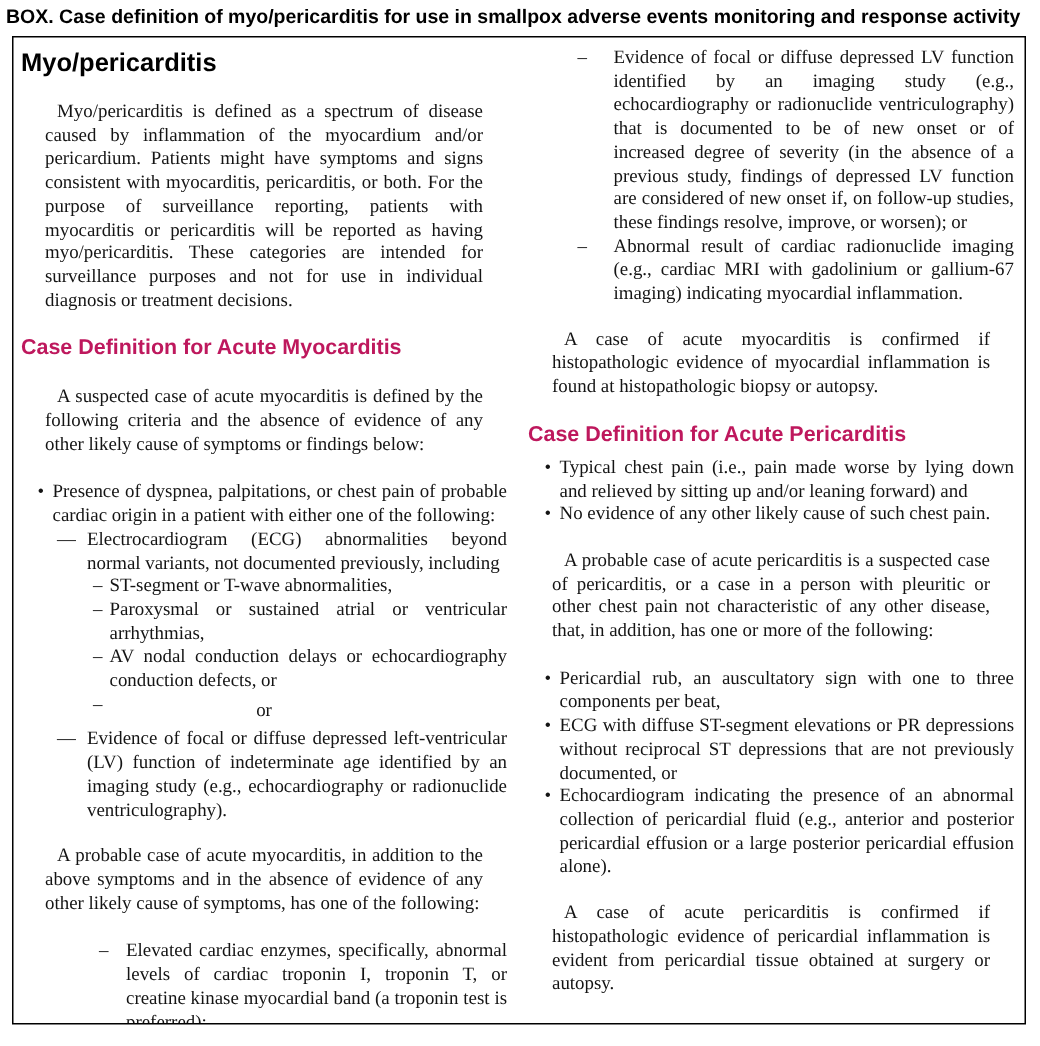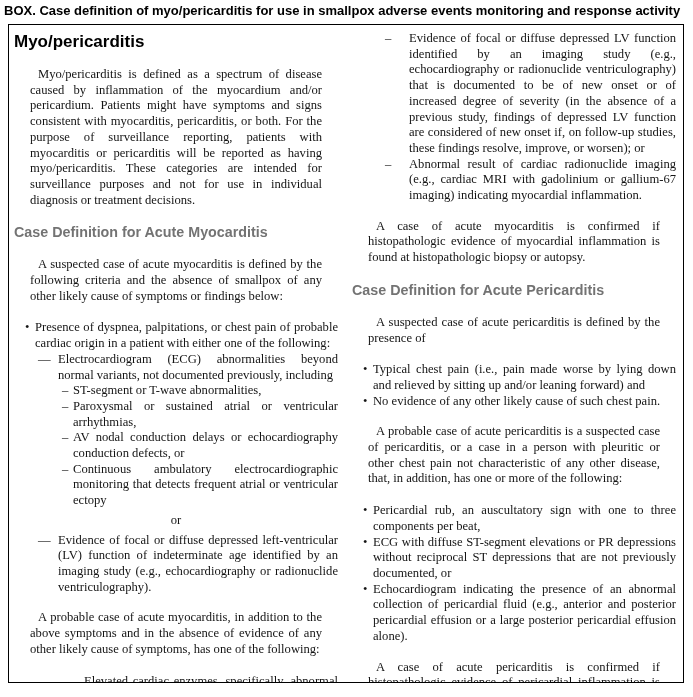--- a/index.html
+++ b/index.html
@@ -13,7 +13,7 @@
   h1.bh{font-family:"Liberation Sans", sans-serif;font-weight:bold;font-size:17px;line-height:19px;
         margin:1px 0 7px 0;text-align:left;color:#000;}
   h2.bh{font-family:"Liberation Sans", sans-serif;font-weight:bold;font-size:14.3px;line-height:17px;
-        margin:15px 0 5px 0;text-align:left;color:#737373;}
+        margin:15px 0 5px 0;text-align:left;color:#be185d;}
   .col p{margin:16px;text-indent:8px;}
   .col p.spaced{margin-top:15px;}
   .li{position:relative;margin:0;}

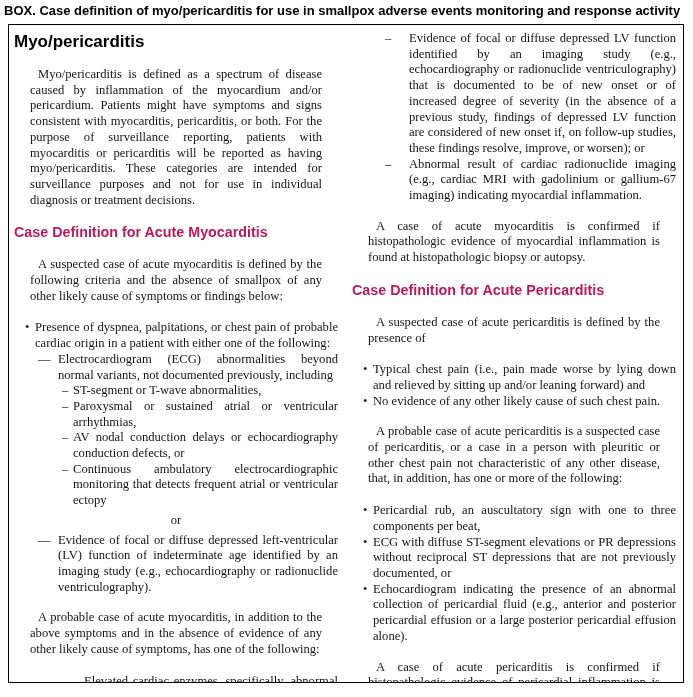--- a/index.html
+++ b/index.html
@@ -39,7 +39,7 @@
       <p>Myo/pericarditis is defined as a spectrum of disease caused by inflammation of the myocardium and/or pericardium. Patients might have symptoms and signs consistent with myocarditis, pericarditis, or both. For the purpose of surveillance reporting, patients with myocarditis or pericarditis will be reported as having myo/pericarditis. These categories are intended for surveillance purposes and not for use in individual diagnosis or treatment decisions.</p>
 
       <h2 class="bh">Case Definition for Acute Myocarditis</h2>
-      <p>A suspected case of acute myocarditis is defined by the following criteria and the absence of smallpox of any other likely cause of symptoms or findings below:</p>
+      <p>A suspected case of acute myocarditis is defined by the following criteria and the absence of evidence of any other likely cause of symptoms or findings below:</p>
 
       <div class="li bullet">
         <span class="mk">•</span>

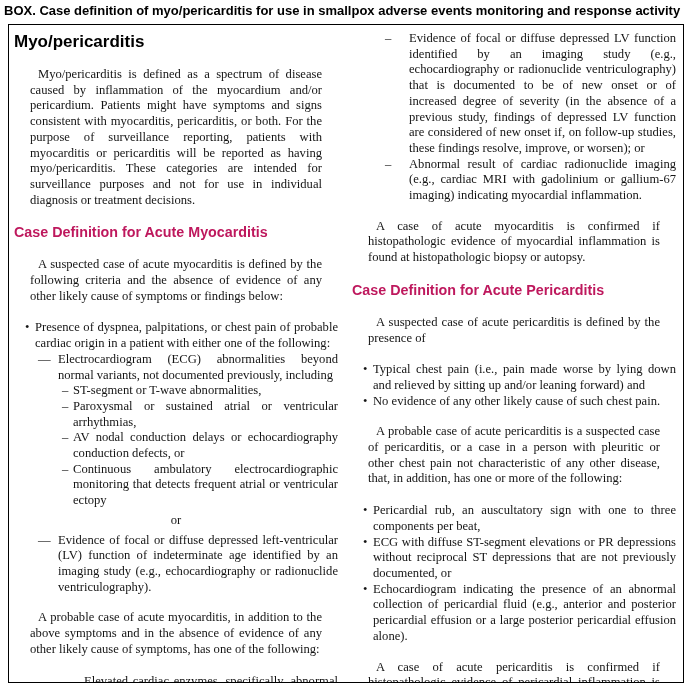--- a/index.html
+++ b/index.html
@@ -96,7 +96,6 @@
       <p class="spaced">A case of acute myocarditis is confirmed if histopathologic evidence of myocardial inflammation is found at histopathologic biopsy or autopsy.</p>
 
       <h2 class="bh">Case Definition for Acute Pericarditis</h2>
-      <p>A suspected case of acute pericarditis is defined by the presence of</p>
 
       <div class="li bullet">
         <span class="mk">•</span>

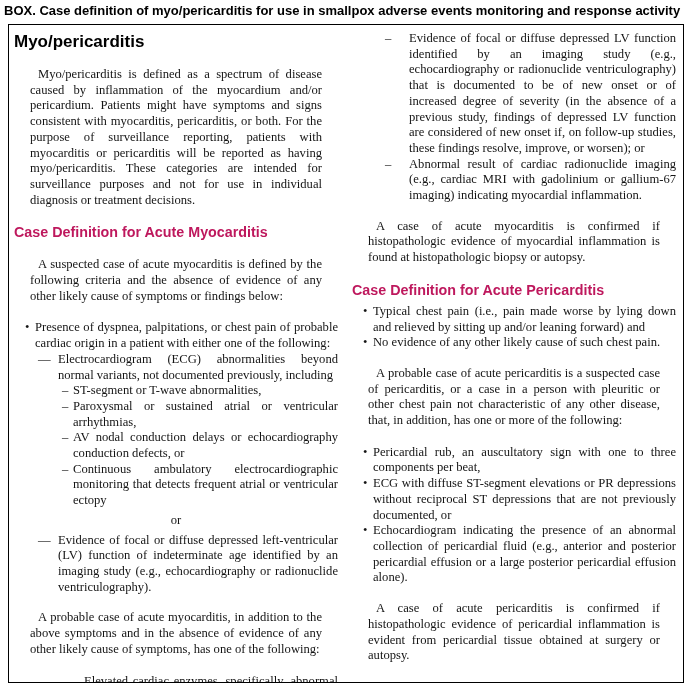--- a/index.html
+++ b/index.html
@@ -65,7 +65,6 @@
       </div>
       <div class="li endash">
         <span class="mk">–</span>
-        <span>Continuous ambulatory electrocardiographic monitoring that detects frequent atrial or ventricular ectopy</span>
       </div>
 
       <div class="sep-or">or</div>

